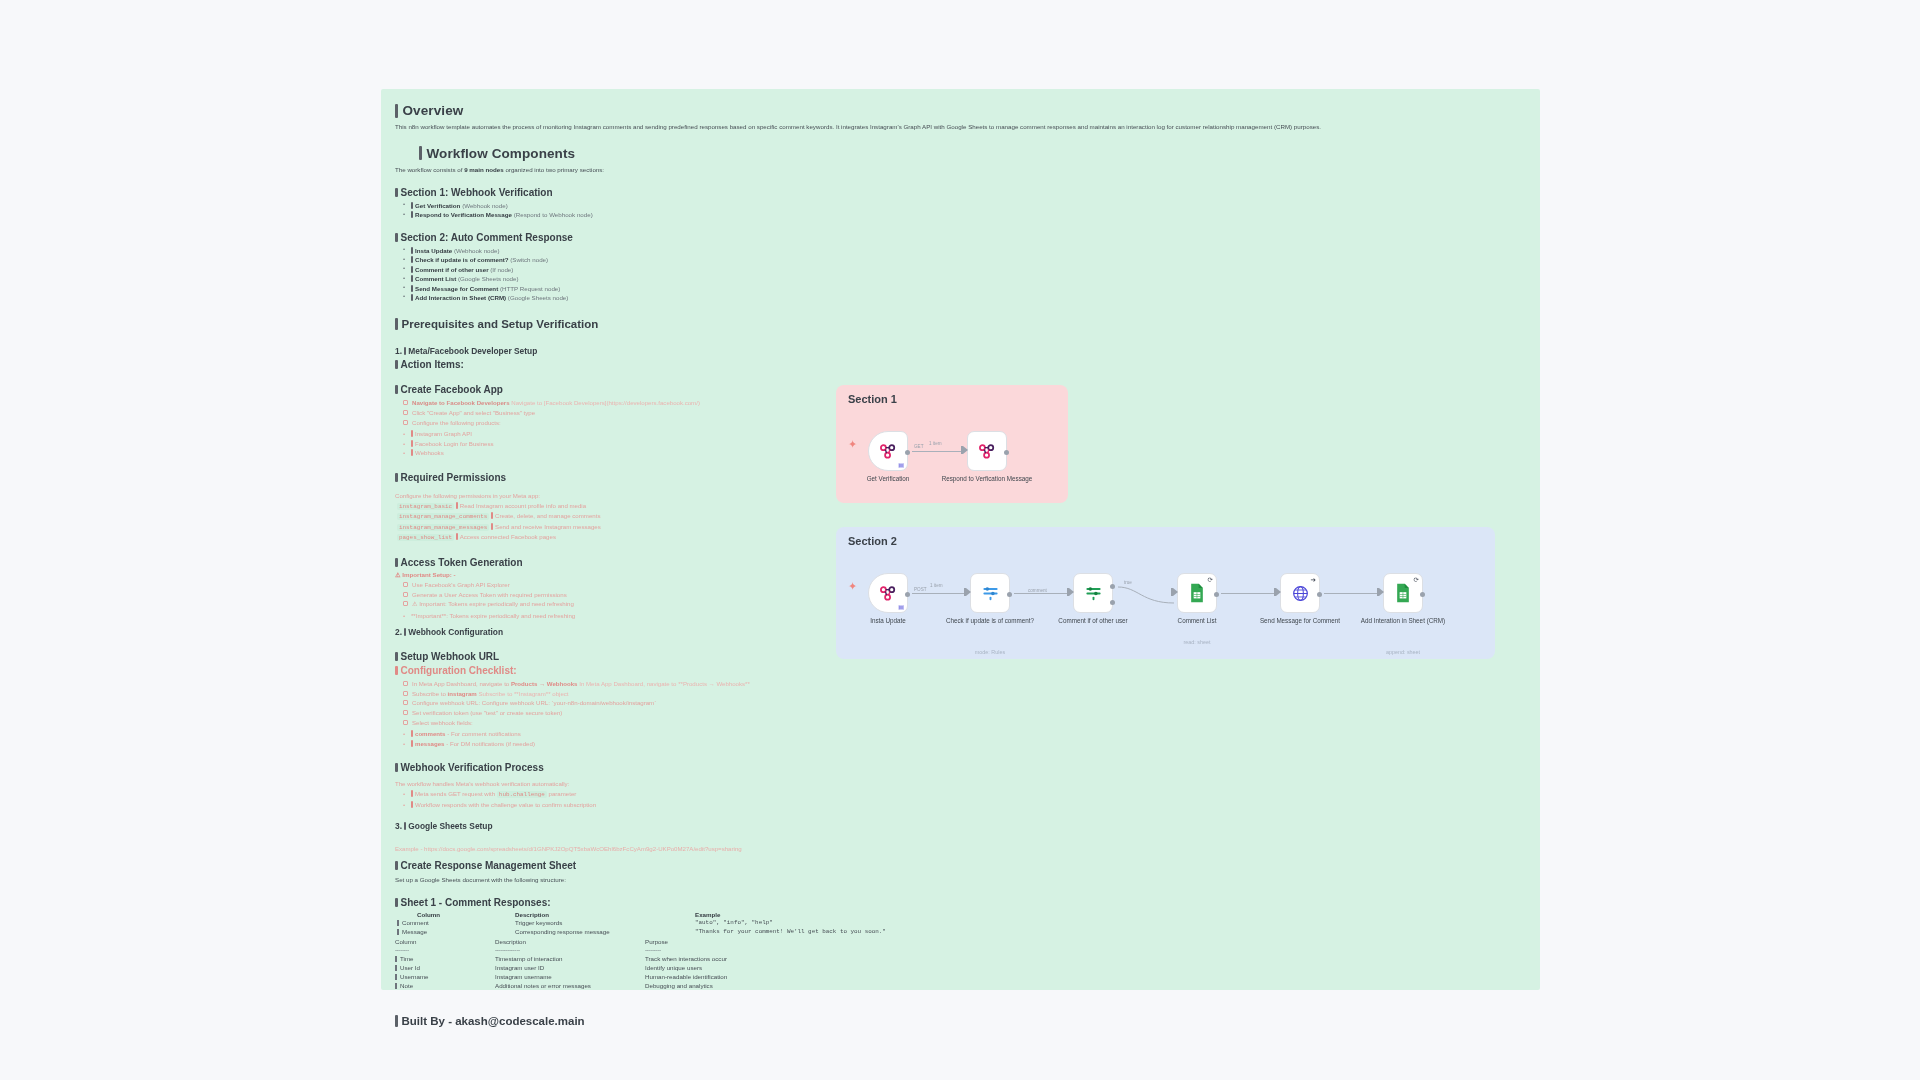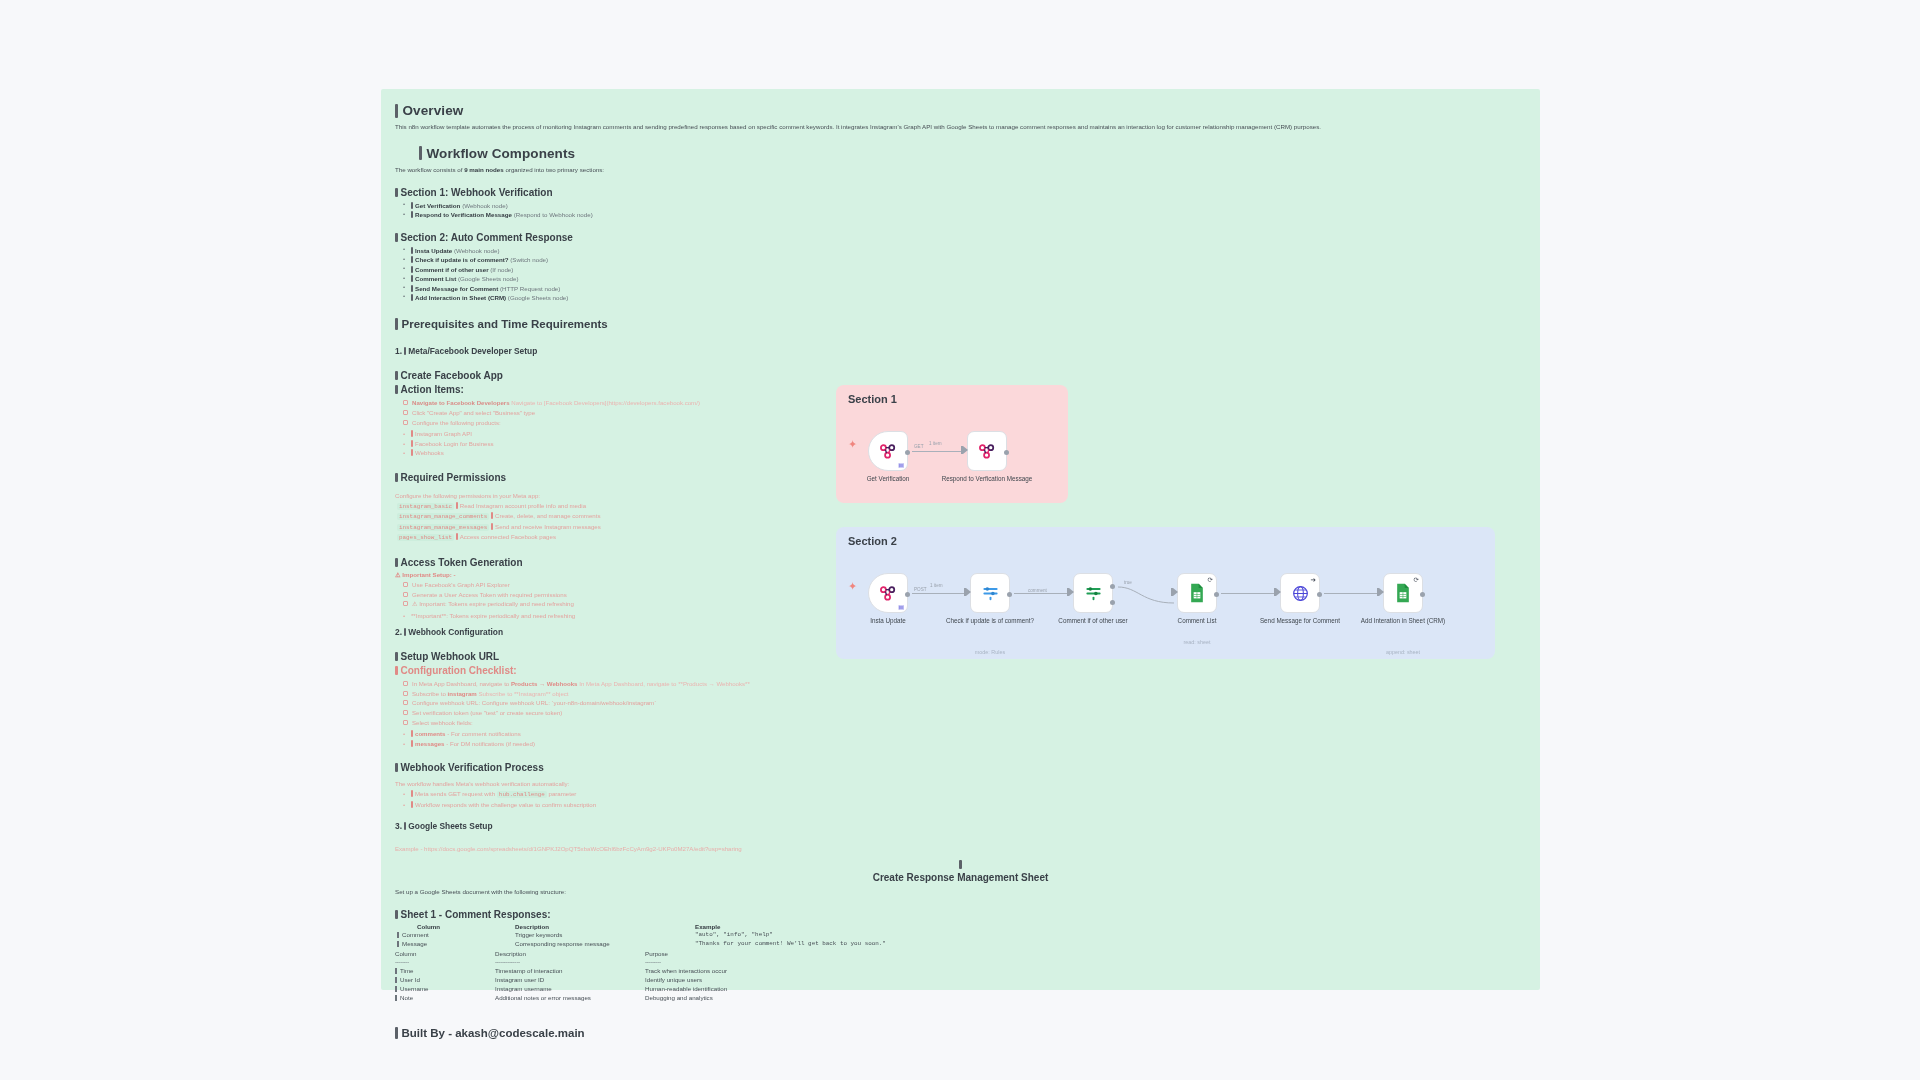--- a/index.html
+++ b/index.html
@@ -209,7 +209,7 @@
 
       <div class="h2" style="margin-top:16px;">
         <span class="bar"></span>
-        <span>Prerequisites and Time Requirements</span>
+        <span>Prerequisites and Setup Verification</span>
       </div>
 
       <div class="num-head" style="margin-top:16px;">

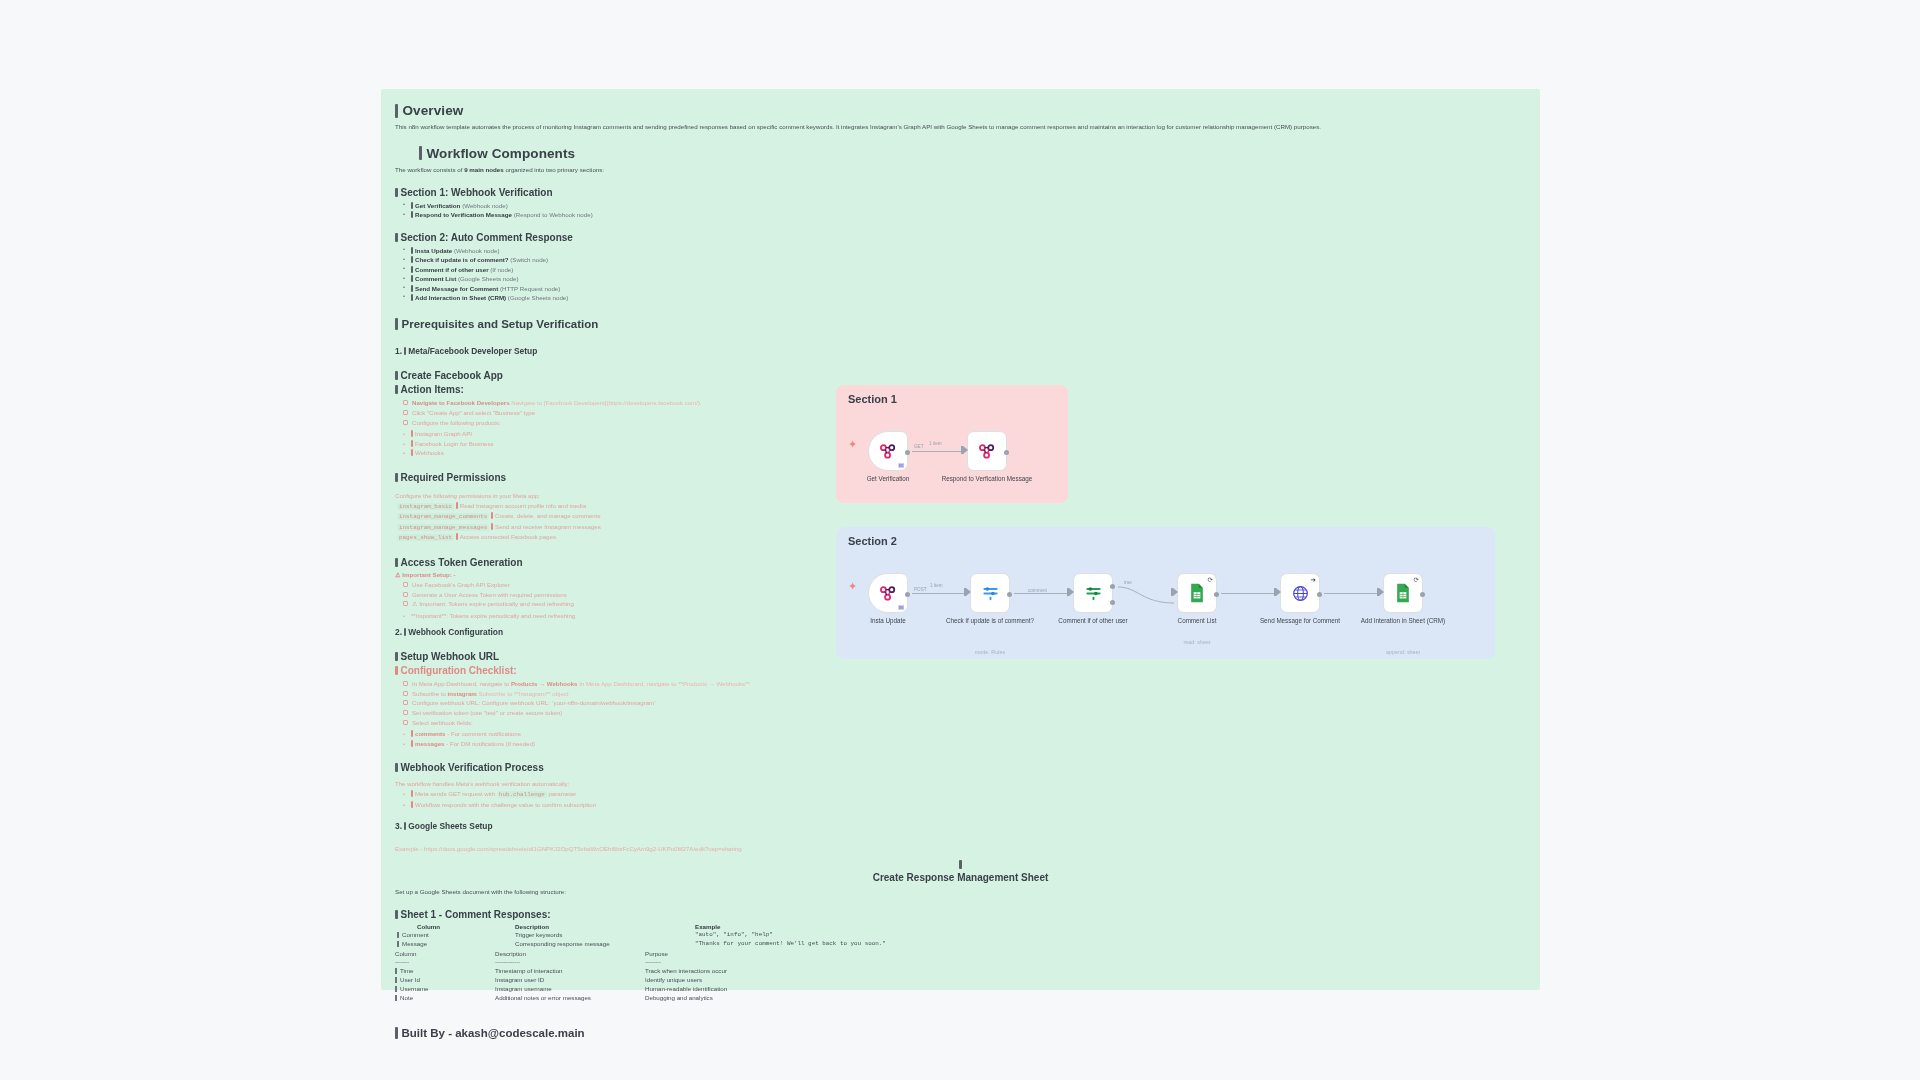--- a/index.html
+++ b/index.html
@@ -217,13 +217,13 @@
         <span class="bar-sm" style="height:8px;"></span><span>Meta/Facebook Developer Setup</span>
       </div>
 
+      <div class="h3" style="margin-top:3px;">
+        <span class="bar"></span>
+        <span>Action Items:</span>
+      </div>
       <div class="h3" style="margin-top:14px;">
         <span class="bar"></span>
         <span>Create Facebook App</span>
-      </div>
-      <div class="h3" style="margin-top:3px;">
-        <span class="bar"></span>
-        <span>Action Items:</span>
       </div>
       <ul class="checks">
         <li><span class="chk"></span><span class="strong-red" style="color:#d98d88;">Navigate to Facebook Developers</span> <span class="dim-red">Navigate to [Facebook Developers](https://developers.facebook.com/)</span></li>

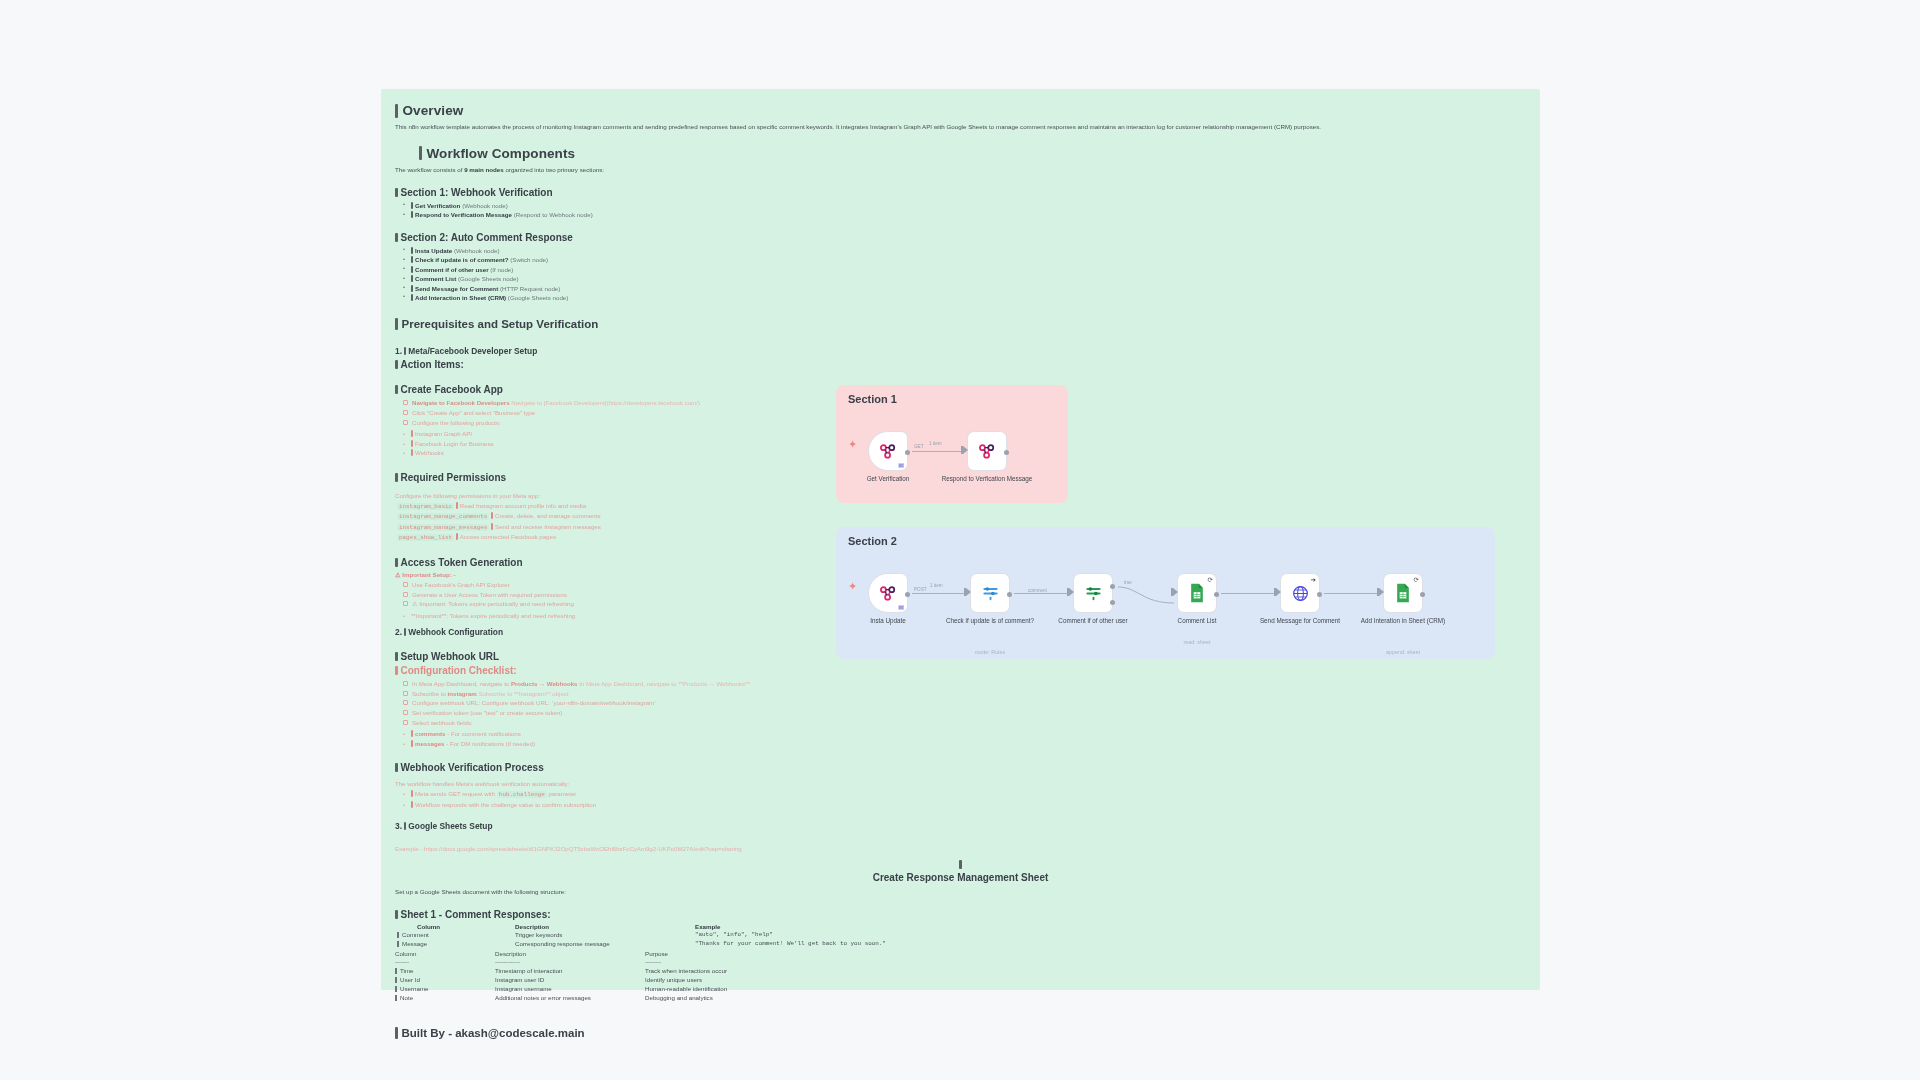--- a/index.html
+++ b/index.html
@@ -303,7 +303,7 @@
       </div>
       <div class="link-ex" style="margin-top:14px;">Example - https://docs.google.com/spreadsheets/d/1GNPKJ2OpQT5xbaWcOEhl6bzFcCyAm9g2-UKPo0M27A/edit?usp=sharing</div>
 
-      <div class="h3" style="margin-top:6px;flex-direction:column;">
+      <div class="h3" style="margin-top:6px;">
         <span class="bar"></span>
         <span>Create Response Management Sheet</span>
       </div>

